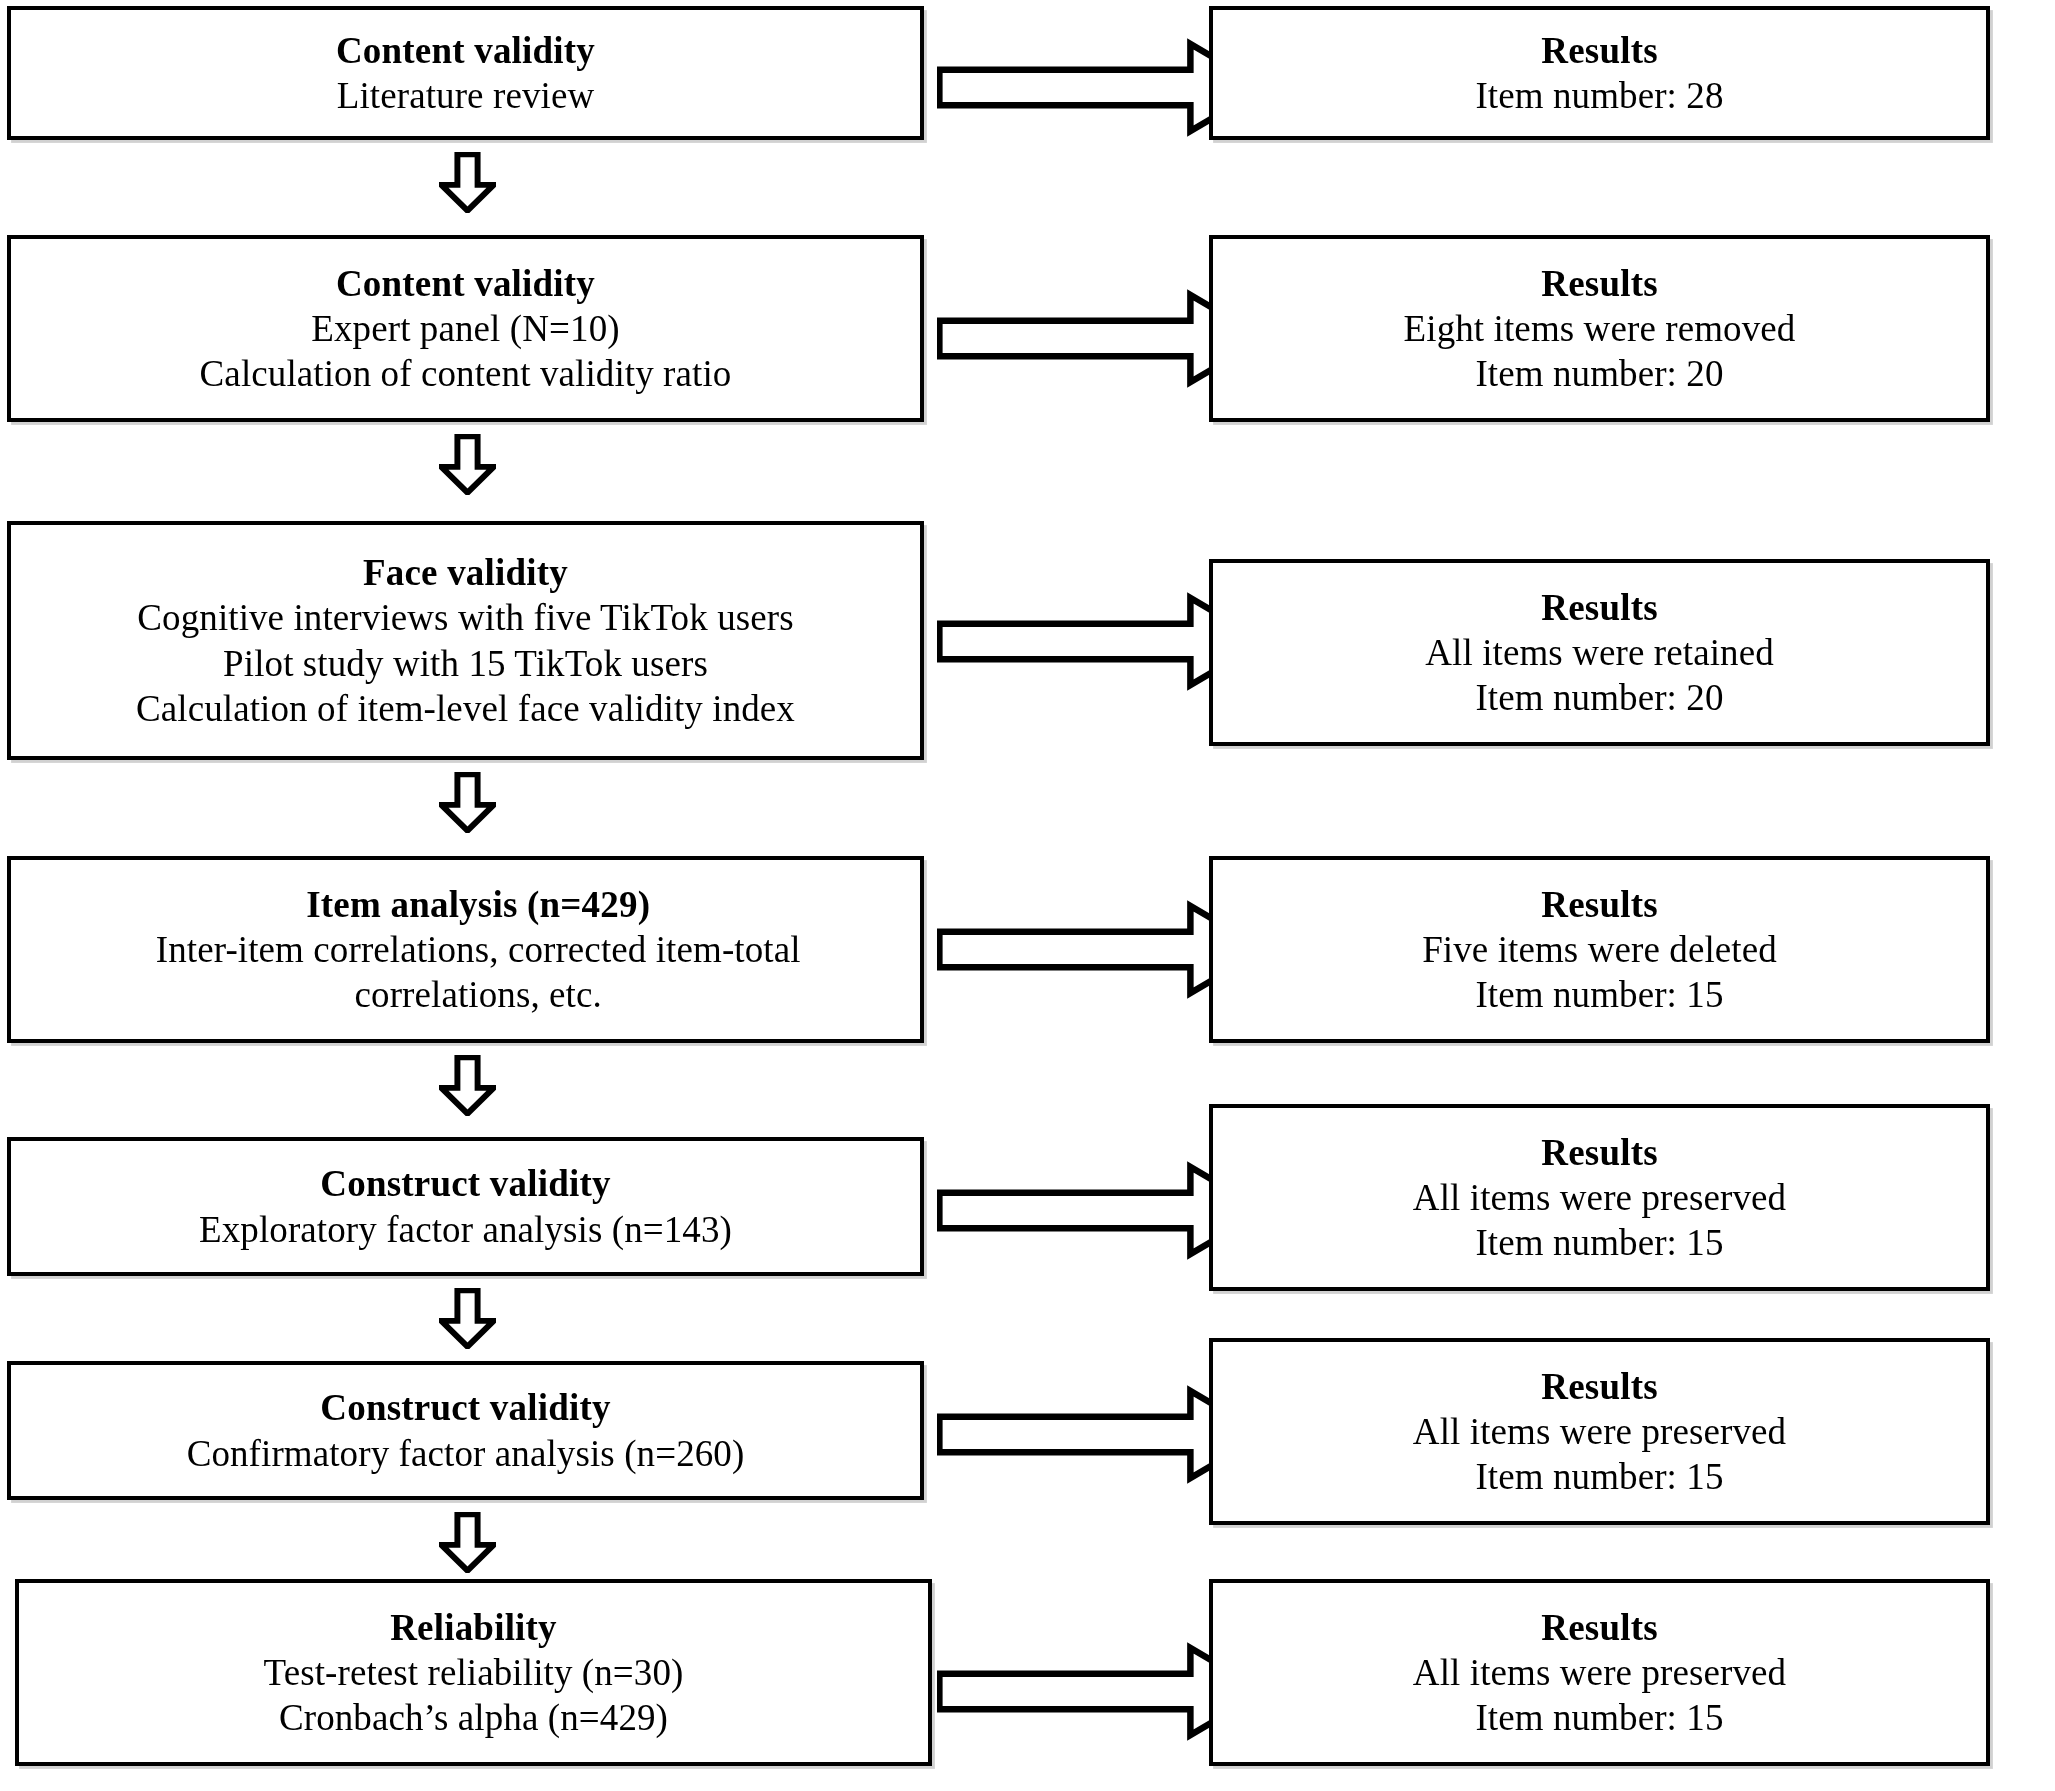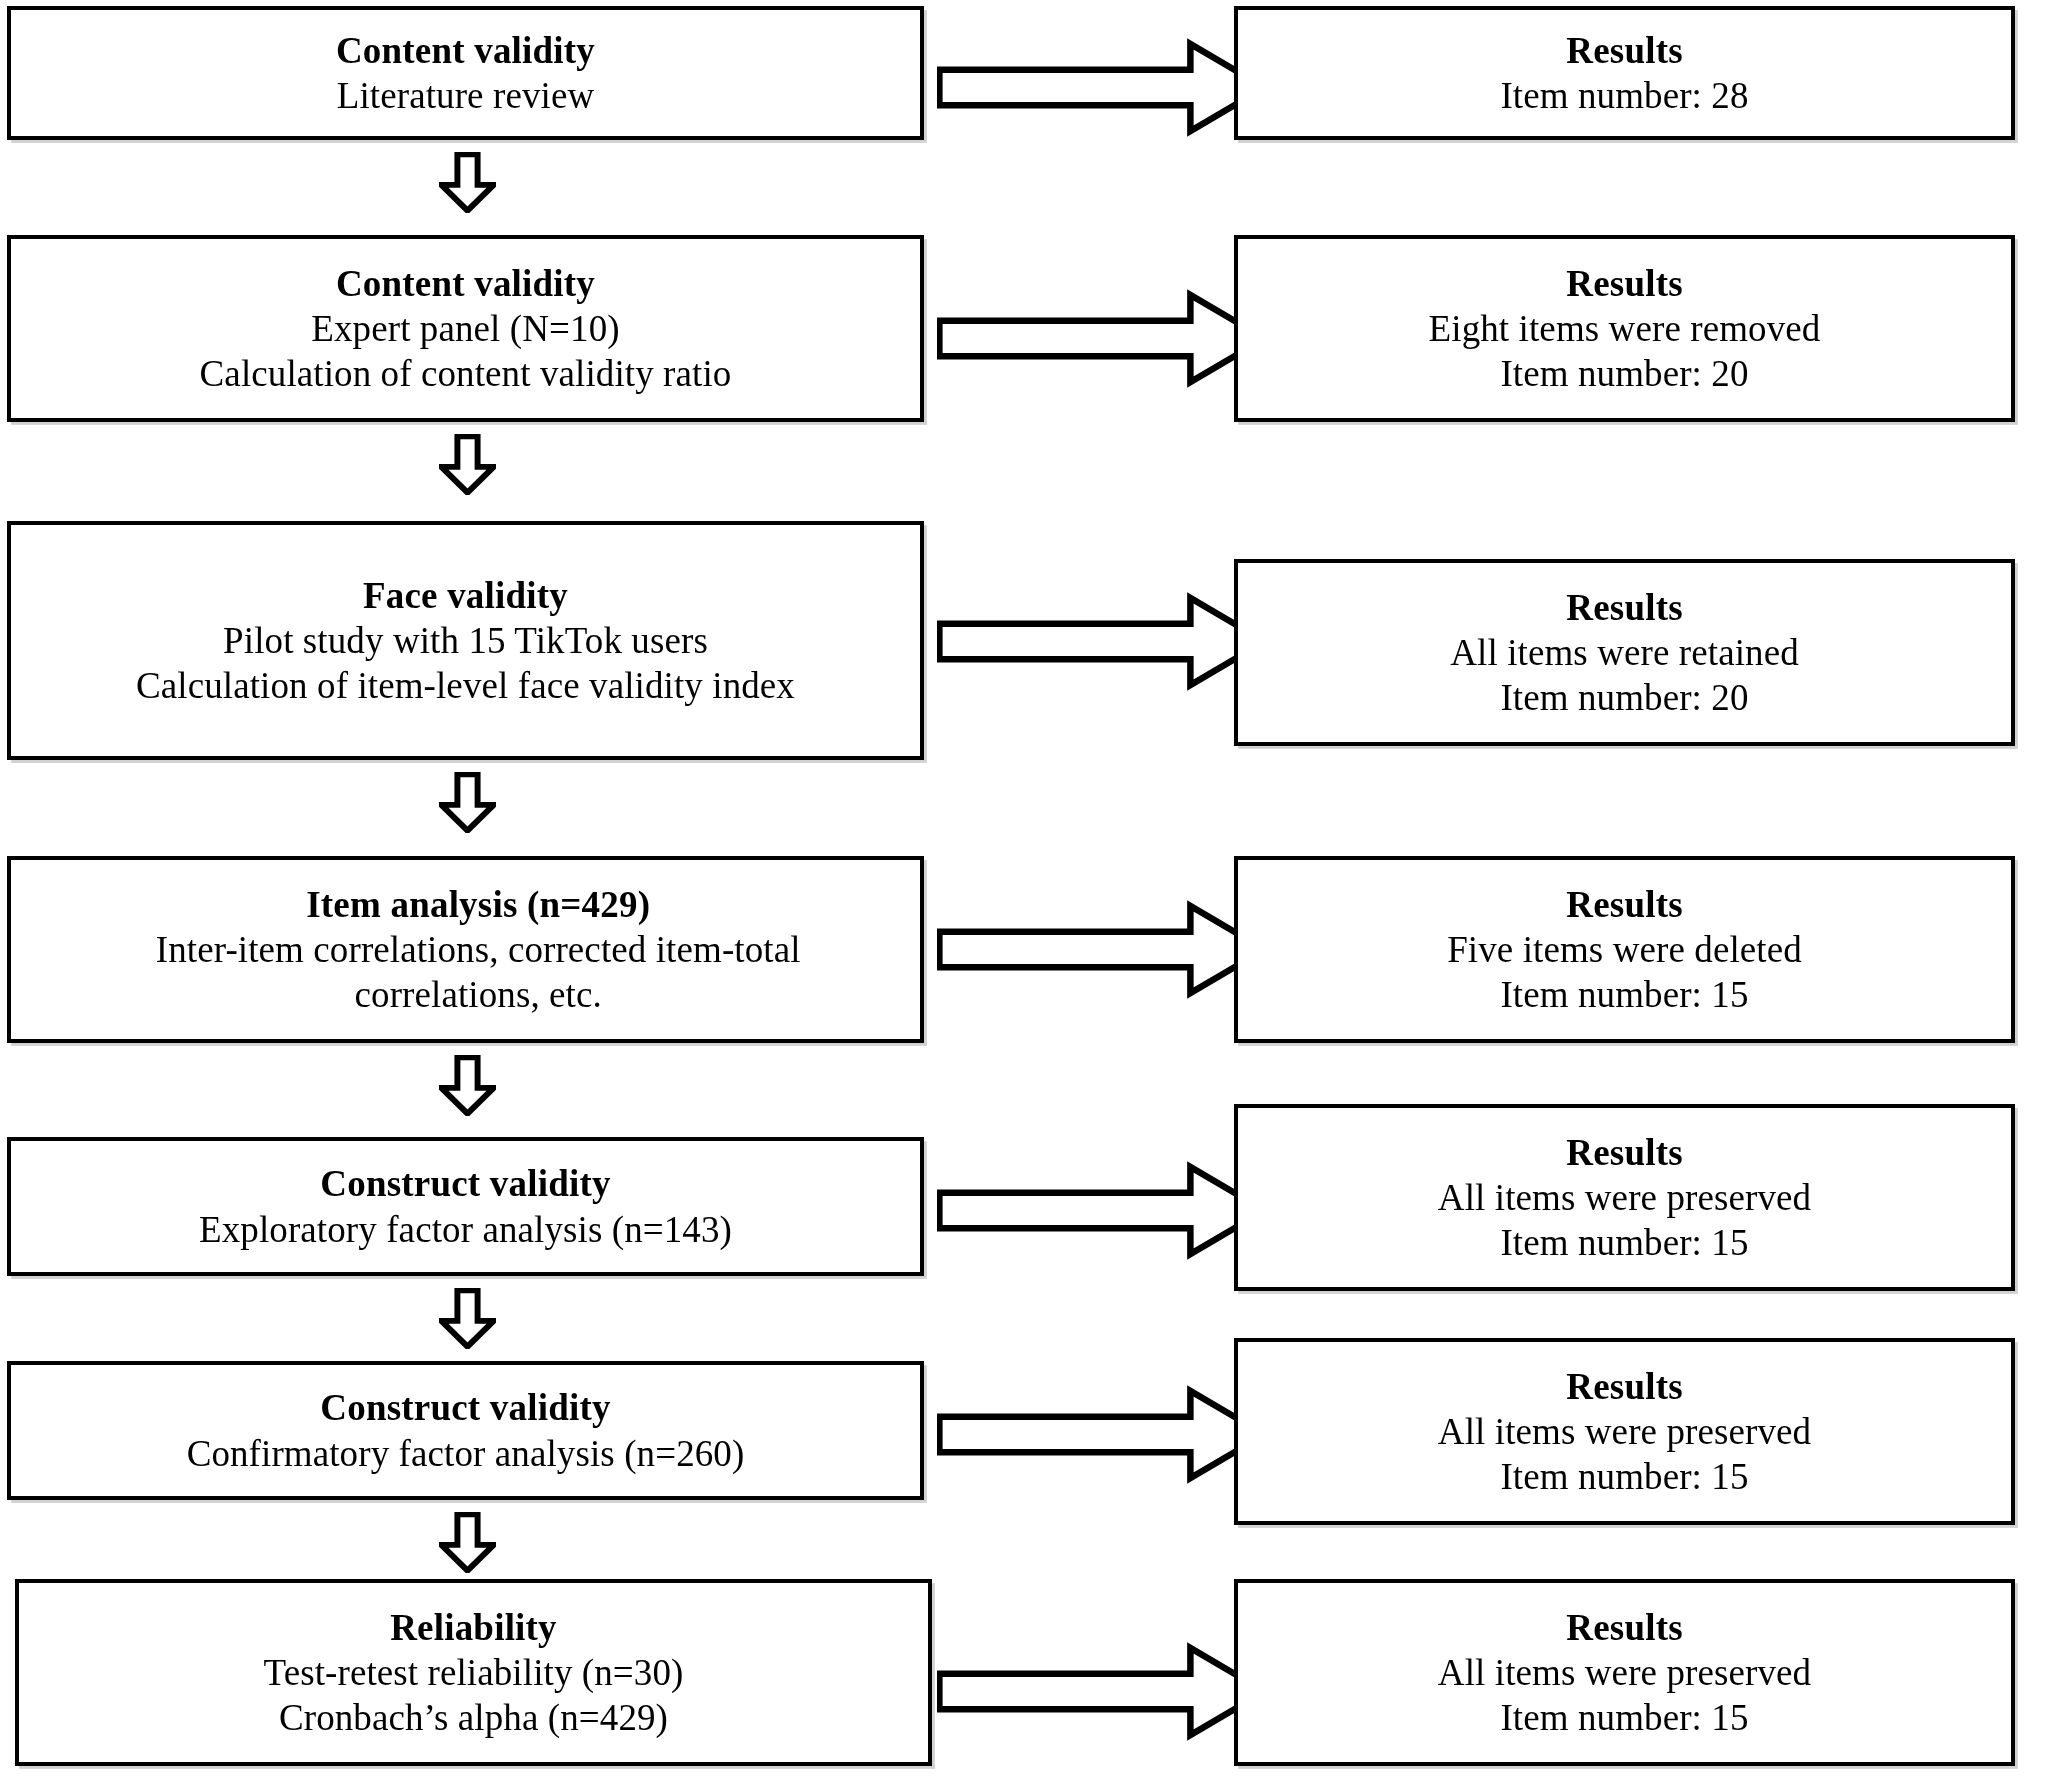--- a/index.html
+++ b/index.html
@@ -44,7 +44,7 @@
     padding: 3.5px 10.6px;
   }
   .box-left  { left: 7px;   width: 917px; }
-  .box-right { left: 1234px; width: 781px; }
+  .box-right { left: 1209px; width: 781px; }
 
   .box-title {
     font-weight: bold;

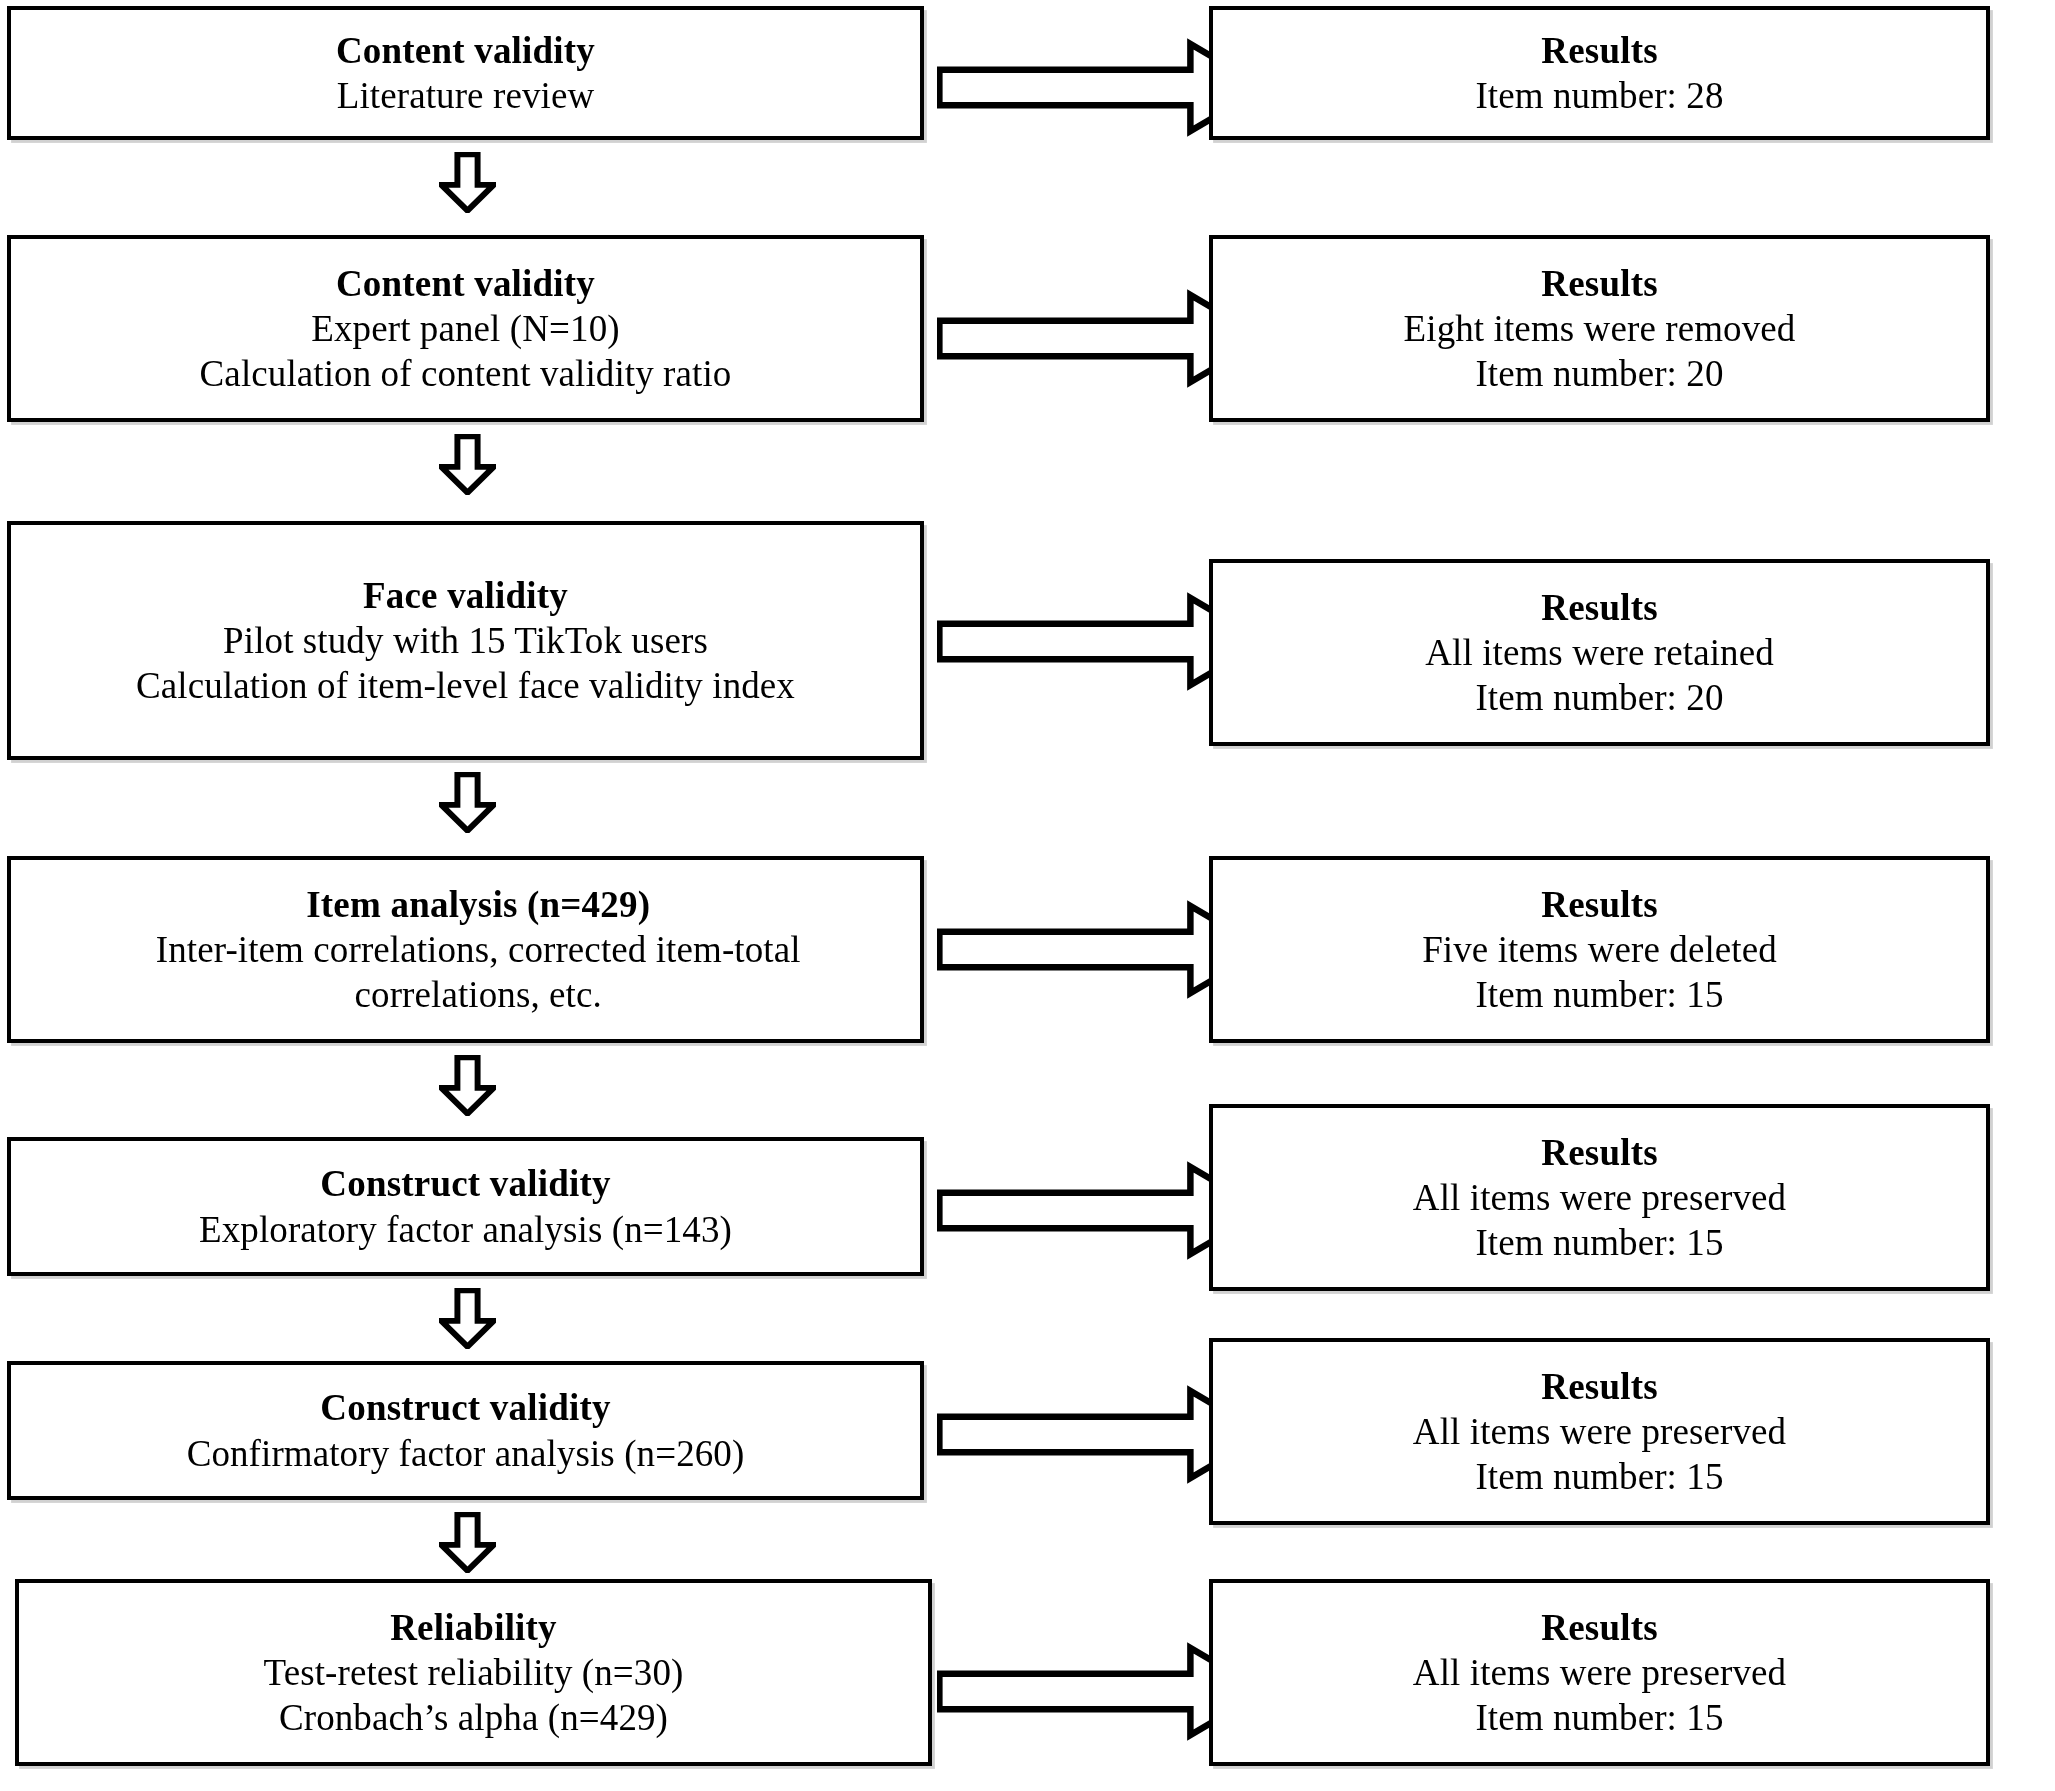--- a/index.html
+++ b/index.html
@@ -136,6 +136,7 @@
   <div class="row" style="top:0px;">
     <div class="box box-left" style="top:521px; height:239px;">
       <div class="box-title">Face validity</div>
+      <div class="box-line">Cognitive interviews with five TikTok users</div>
       <div class="box-line">Pilot study with 15 TikTok users</div>
       <div class="box-line">Calculation of item-level face validity index</div>
     </div>

